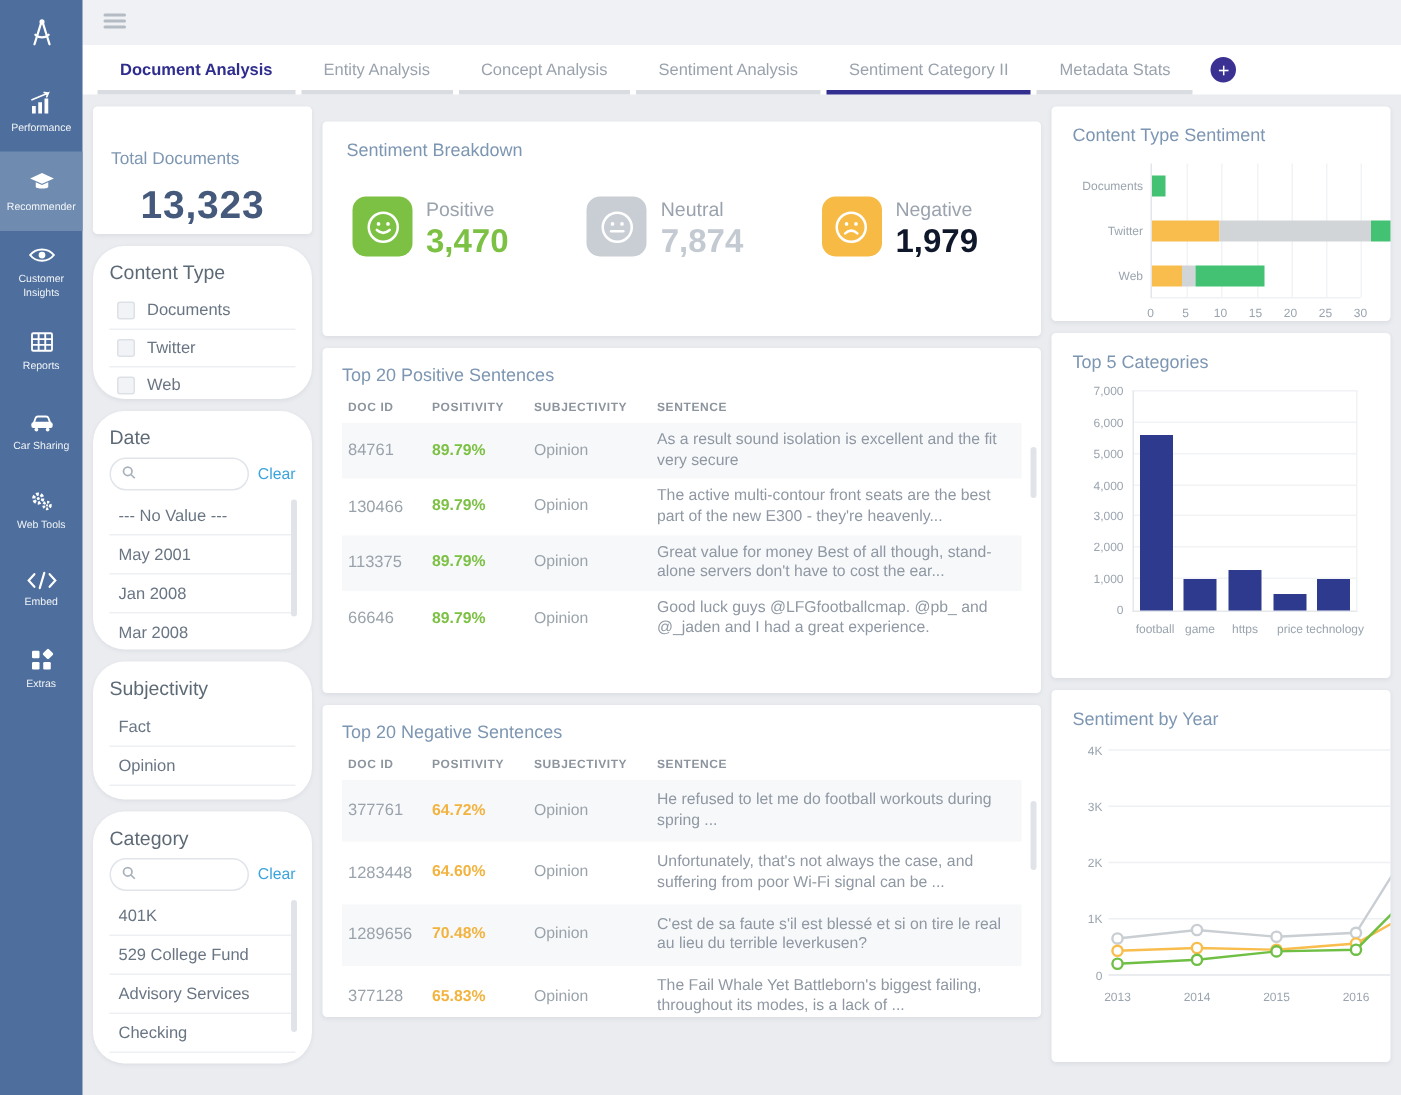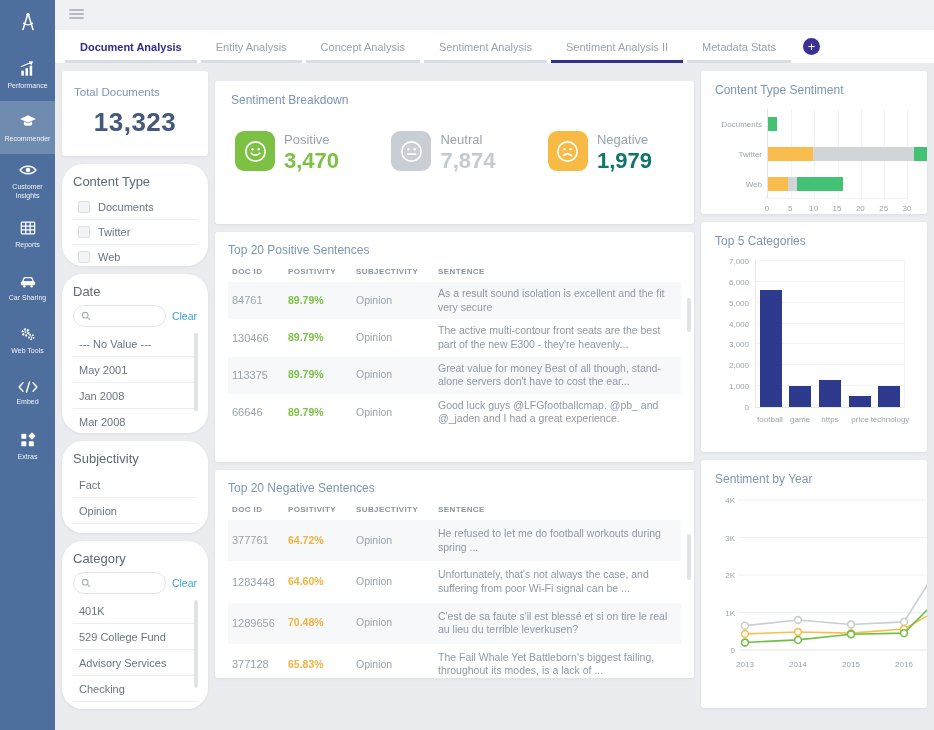--- a/index.html
+++ b/index.html
@@ -218,7 +218,7 @@
   <div class="tab">Entity Analysis</div>
   <div class="tab">Concept Analysis</div>
   <div class="tab">Sentiment Analysis</div>
-  <div class="tab underlined">Sentiment Analysis II</div>
+  <div class="tab underlined">Sentiment Category II</div>
   <div class="tab">Metadata Stats</div>
   <div class="tab-add">+</div>
 </div>

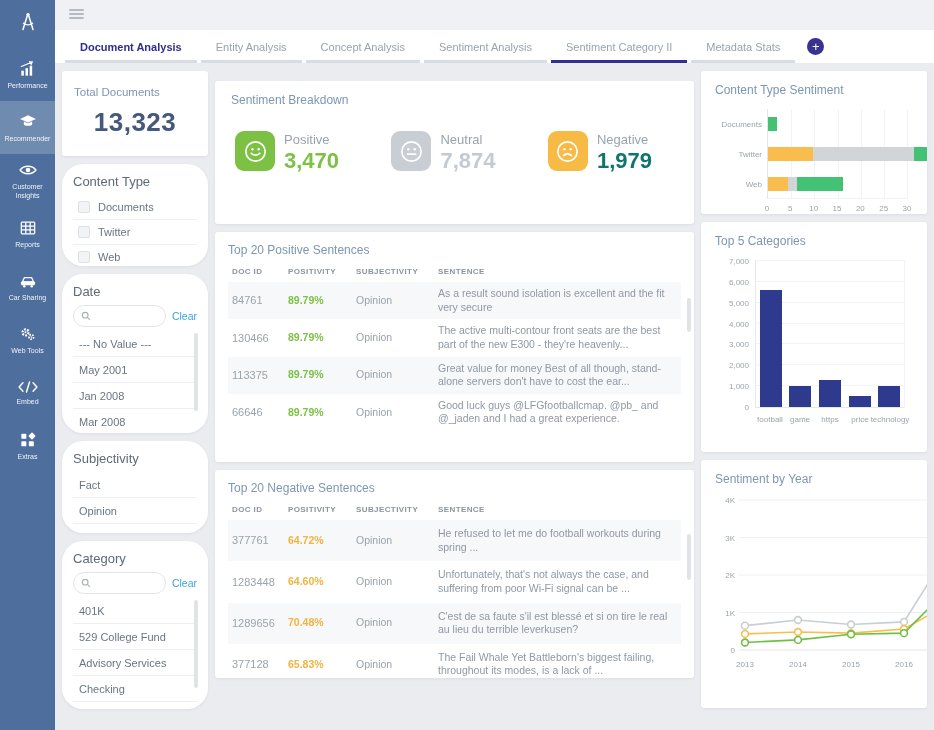--- a/index.html
+++ b/index.html
@@ -39,7 +39,7 @@
   .card{background:#fff;border-radius:3px;box-shadow:0 1px 3px rgba(50,60,80,.08);overflow:hidden;position:relative;}
 
   
-  .card-stat{height:85px;padding:15px 12px;}
+  .card-stat{height:85px;padding:29px 12px;}
   .stat-title{color:#7d96b2;font-size:11.5px;}
   .stat-value{color:#44597b;font-size:26px;font-weight:bold;text-align:center;margin-top:9px;letter-spacing:.5px;}
   .card-filter{padding:10px 11px 2px;border-radius:21px;}

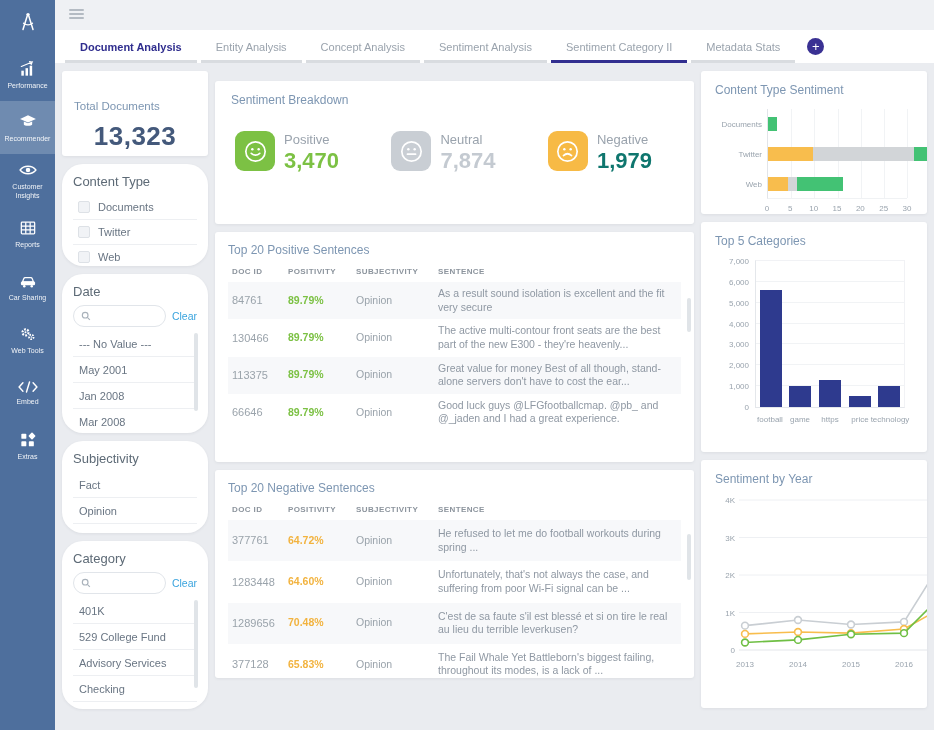--- a/index.html
+++ b/index.html
@@ -343,7 +343,7 @@
           </div>
           <div>
             <div class="senti-label">Negative</div>
-            <div class="senti-value" style="color:#0f766e;">1,979</div>
+            <div class="senti-value" style="color:#0f172a;">1,979</div>
           </div>
         </div>
       </div>

